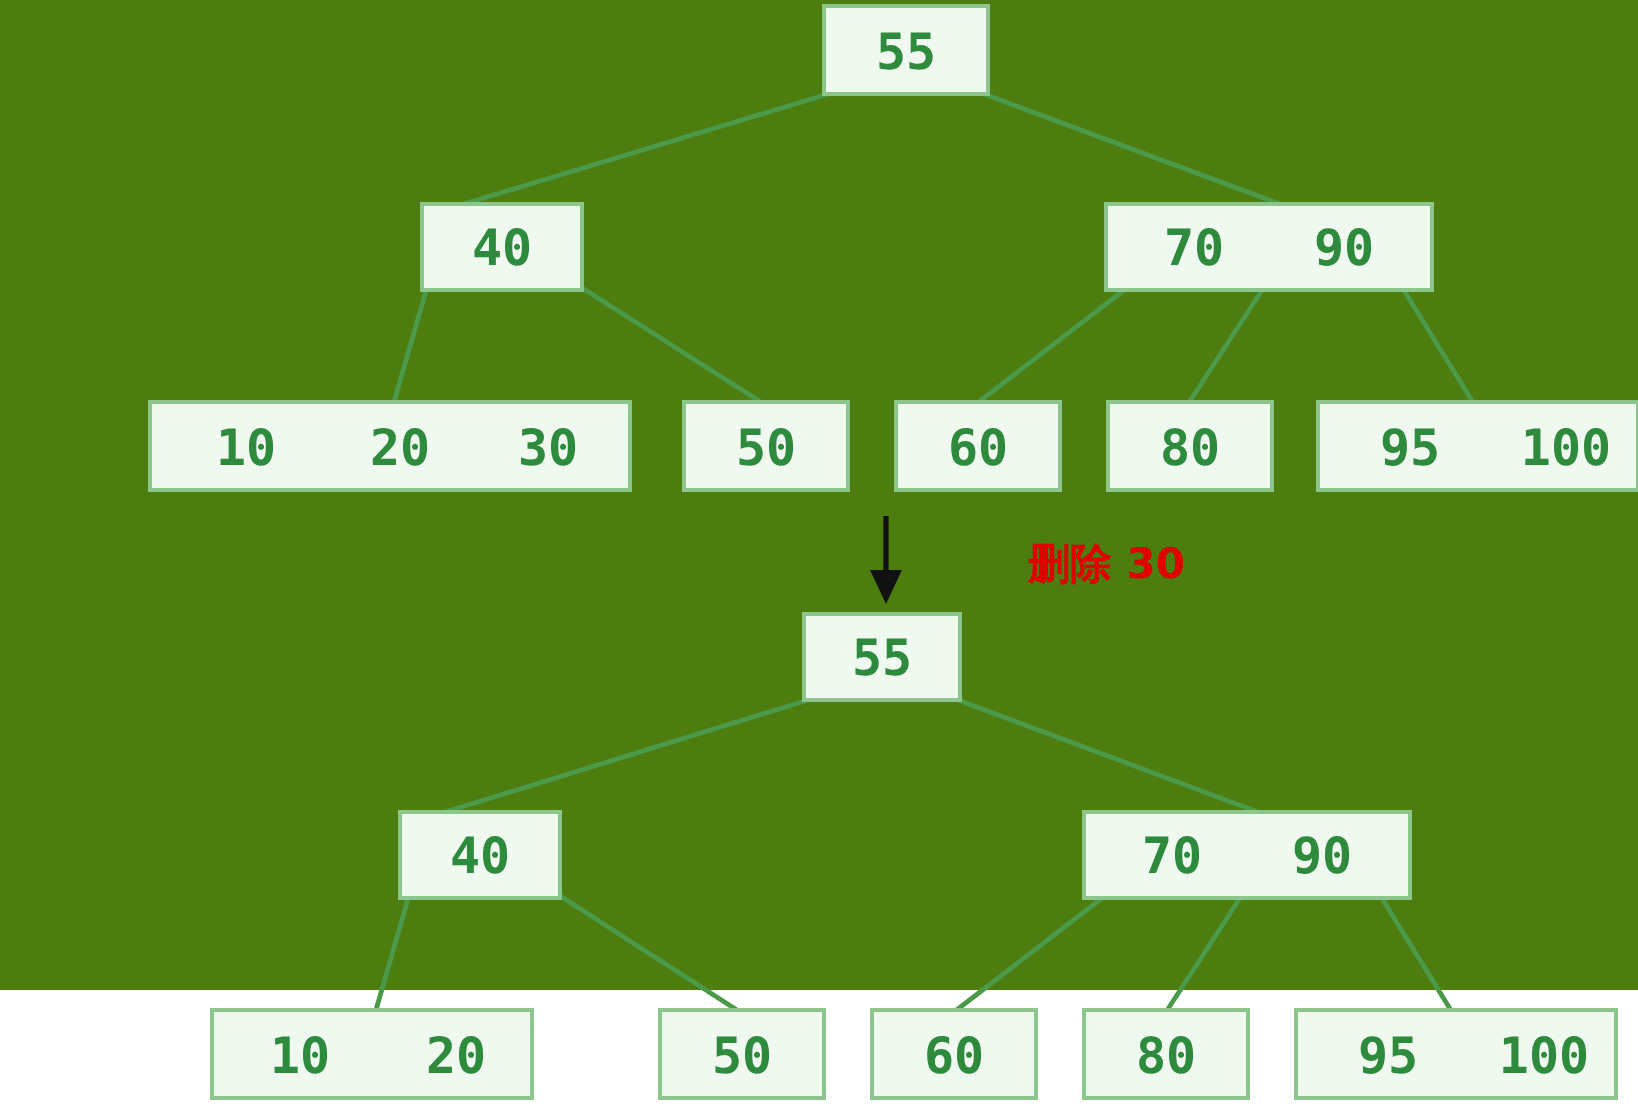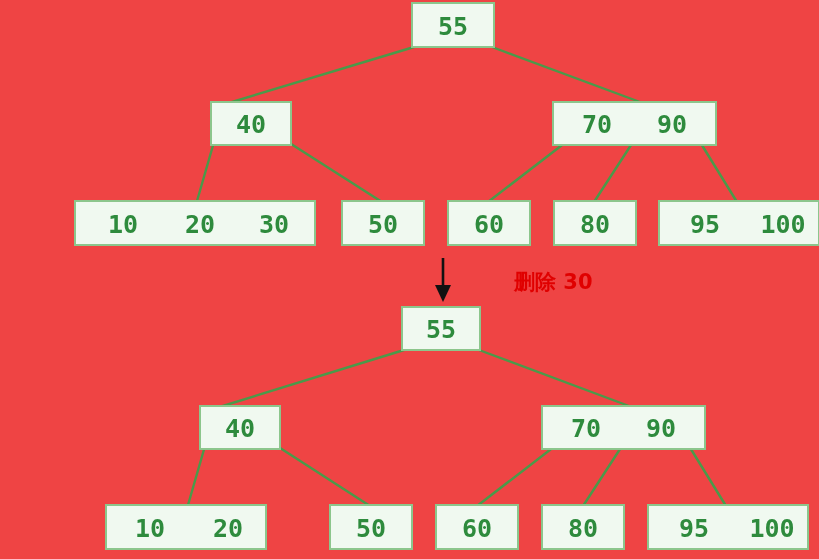--- a/index.html
+++ b/index.html
@@ -16,8 +16,8 @@
   #diagram-root {
     position: relative;
     width: 819px;
-    height: 559px;
-    background: #ef4444;
+    height: 495px;
+    background: #4d7c0f;
   }
   svg#btree-svg {
     position: absolute;

